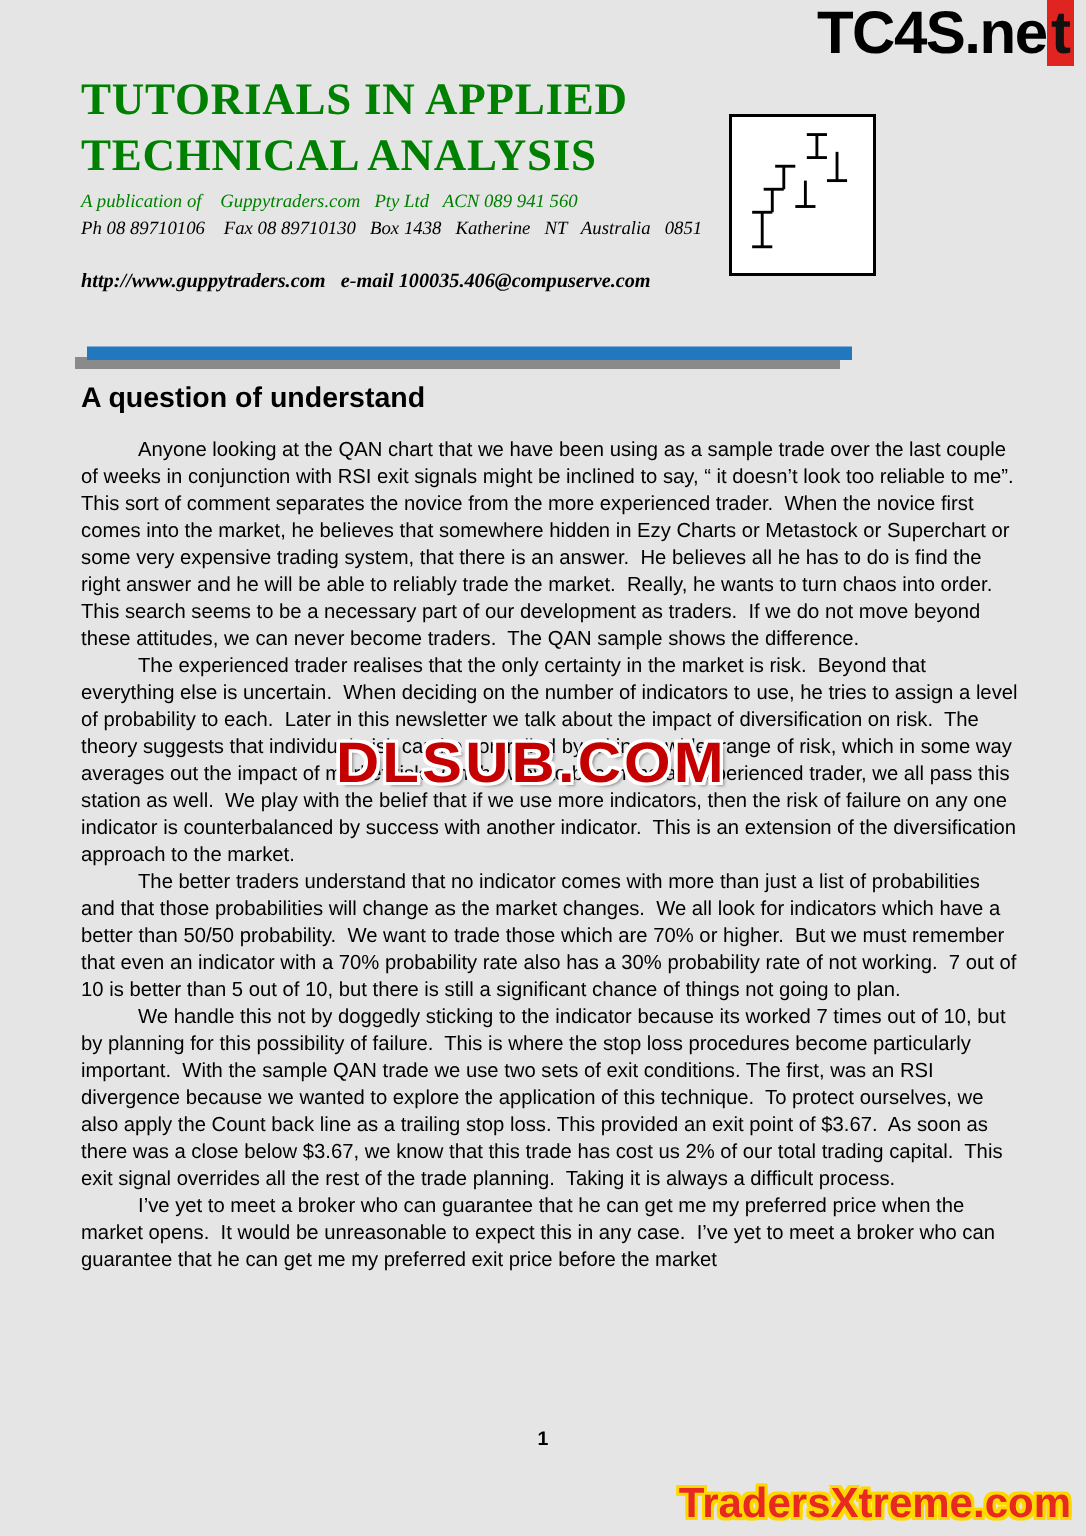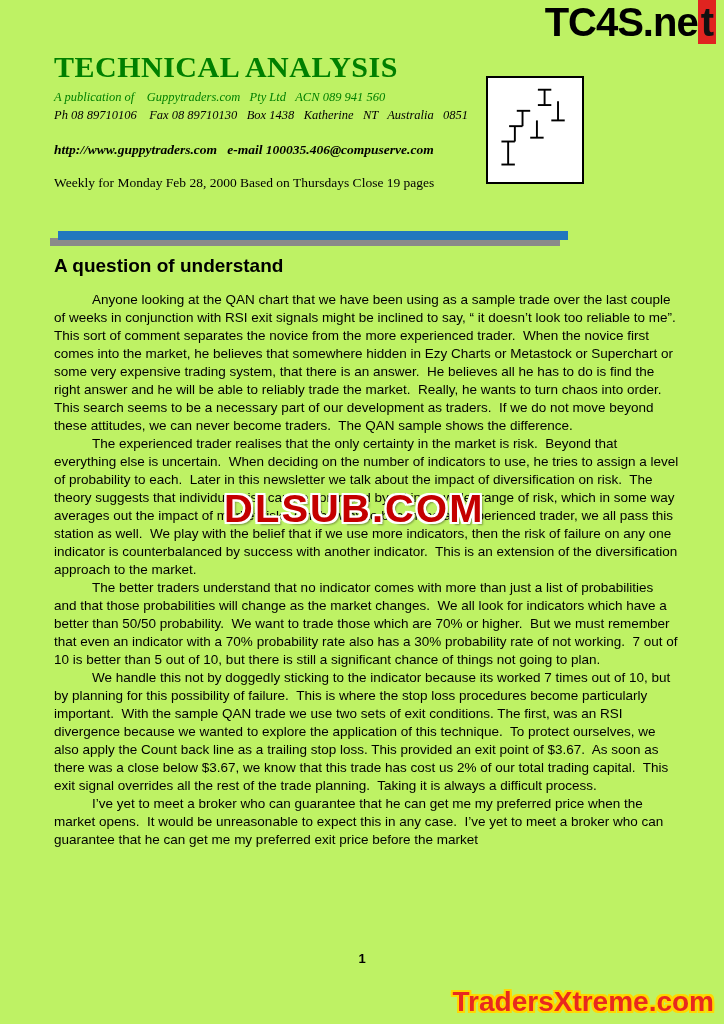--- a/index.html
+++ b/index.html
@@ -4,7 +4,7 @@
 <style>
   html,body { margin:0; padding:0; background:#ffffff; }
   .page {
-    position:relative; width:724px; height:1024px; background:#bef264;
+    position:relative; width:724px; height:1024px; background:#e5e5e5;
     font-family:"Liberation Sans", sans-serif; color:#000; overflow:hidden;
   }
   .pre { white-space:pre-wrap;font-style:italic; }

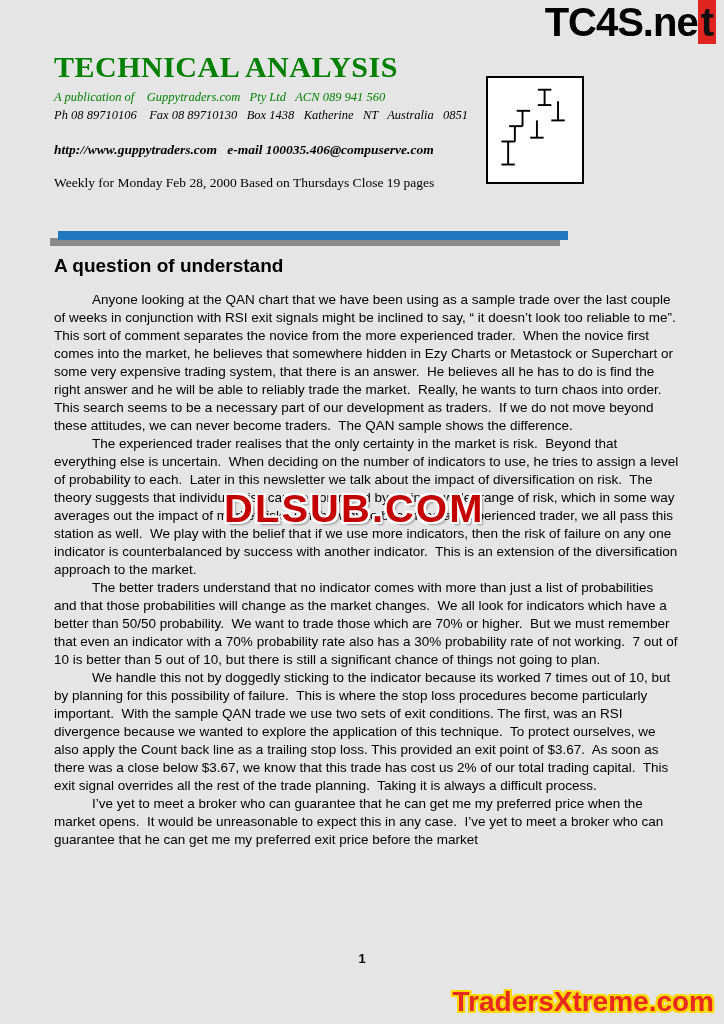--- a/index.html
+++ b/index.html
@@ -108,6 +108,7 @@
 
   <div class="header-left">
     <div class="title">
+      <div>TUTORIALS IN APPLIED</div>
       <div>TECHNICAL ANALYSIS</div>
     </div>
     <div class="pub pre">A publication of    Guppytraders.com   Pty Ltd   ACN 089 941 560</div>

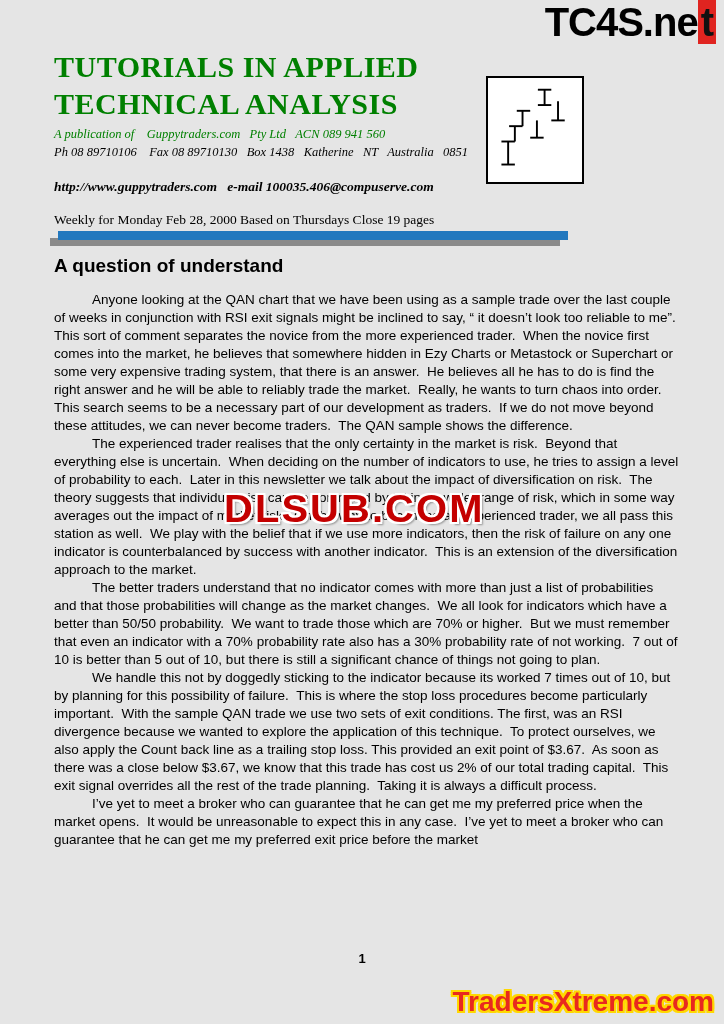--- a/index.html
+++ b/index.html
@@ -114,7 +114,6 @@
     <div class="pub pre">A publication of    Guppytraders.com   Pty Ltd   ACN 089 941 560</div>
     <div class="contact pre">Ph 08 89710106    Fax 08 89710130   Box 1438   Katherine   NT   Australia   0851</div>
     <div class="web pre">http://www.guppytraders.com   e-mail 100035.406@compuserve.com</div>
-    <div class="issue">Weekly for Monday Feb 28, 2000 Based on Thursdays Close 19 pages</div>
   </div>
 
   <div class="logo-box">

